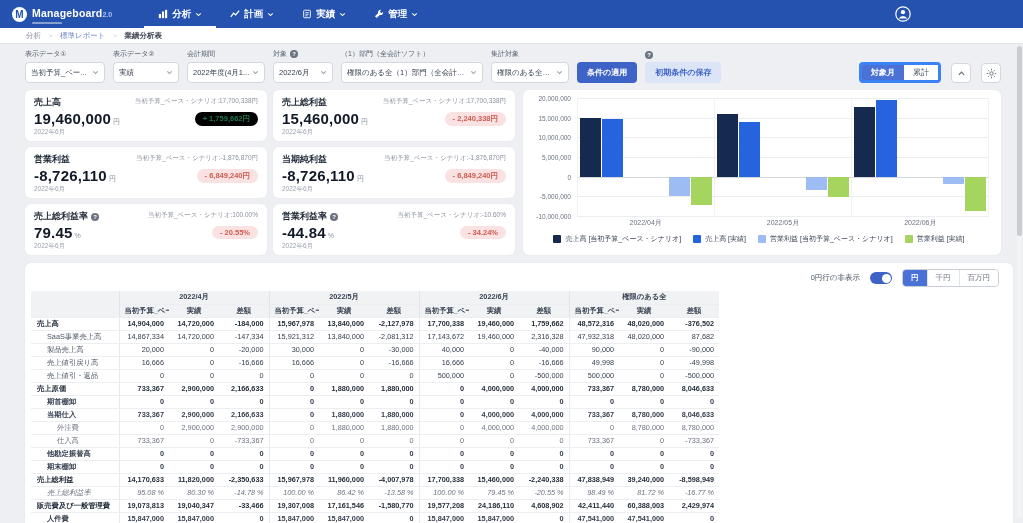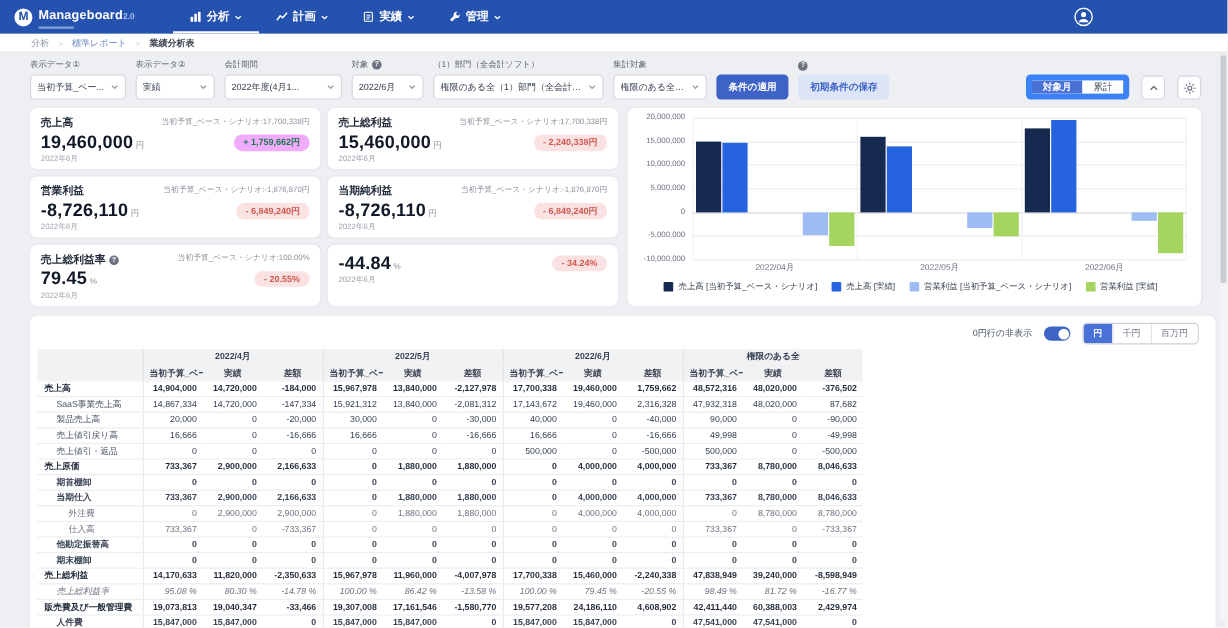--- a/index.html
+++ b/index.html
@@ -227,7 +227,7 @@
       </div>
       <div class="filter">
         <div class="filter-label">会計期間</div>
-        <div class="select" style="width: 98px;">
+        <div class="select" style="width: 78px;">
           <span class="val">2022年度(4月1...</span>
           <span class="icon" style="color: rgb(154, 161, 171);">
             <svg viewBox="0 0 8 8" width="7" height="7">

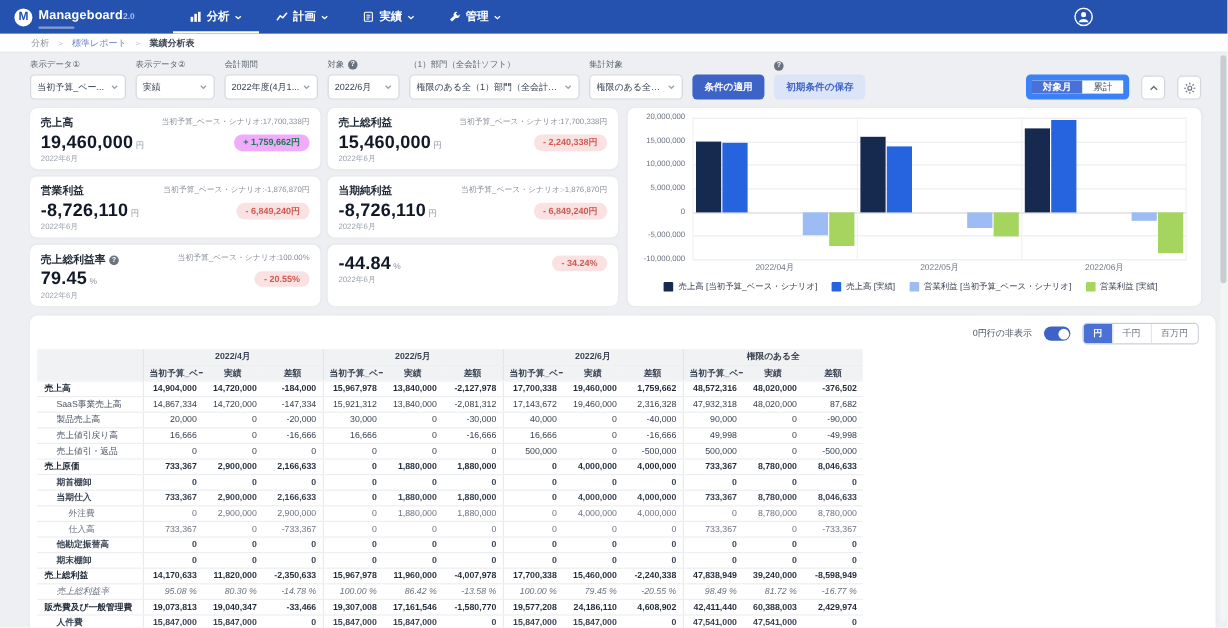--- a/index.html
+++ b/index.html
@@ -42,7 +42,7 @@
   .save-col .help-dot { margin-bottom:3px; }
   .help-dot { width:8px; height:8px; border-radius:50%; background:#6B7280; color:#fff; font-size:6px; font-weight:bold; display:inline-flex; align-items:center; justify-content:center; line-height:1; }
   .right-controls { margin-left:auto; display:flex; align-items:flex-end; gap:10px; }
-  .seg { display:flex; border:5px solid #3b82f6; border-radius:4px; overflow:hidden; height:21px;font-family:Liberation Serif, serif; }
+  .seg { display:flex; border:3px solid #3b82f6; border-radius:4px; overflow:hidden; height:21px;font-family:Liberation Serif, serif; }
   .seg-opt { font-size:8px; padding:0 9px; display:flex; align-items:center; background:#fff; color:#4B5563; cursor:pointer; }
   .seg-opt.active { background:#4A71D6; color:#fff; font-weight:bold; }
   .tool-btn { width:20px; height:20px; background:#fff; border:1px solid #D4D8DE; border-radius:4px; display:flex; align-items:center; justify-content:center; cursor:pointer; color:#6B7280; }

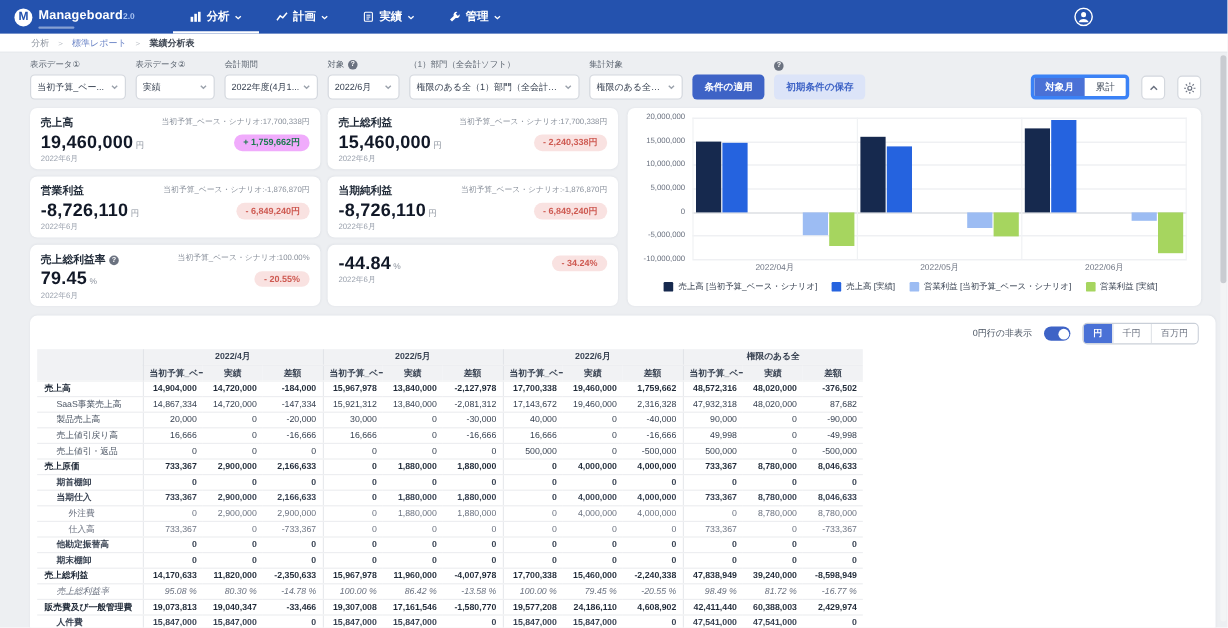--- a/index.html
+++ b/index.html
@@ -58,7 +58,7 @@
   .kpi-value { font-size:15px; font-weight:bold; color:#111827; letter-spacing:.2px; }
   .kpi-unit { font-size:7px; color:#8A919C; font-weight:normal; margin-left:2px; }
   .badge { font-size:7.5px; font-weight:bold; border-radius:9px; padding:2px 8px; }
-  .badge.positive { background:#f0abfc; color:#1A7A4C;margin-left:15px; }
+  .badge.positive { background:#000000; color:#1A7A4C;margin-left:15px; }
   .badge.negative { background:#F9E2E1; color:#CE5A52; }
   .kpi-period { font-size:6.5px; color:#9CA3AF; margin-top:1px; }
 

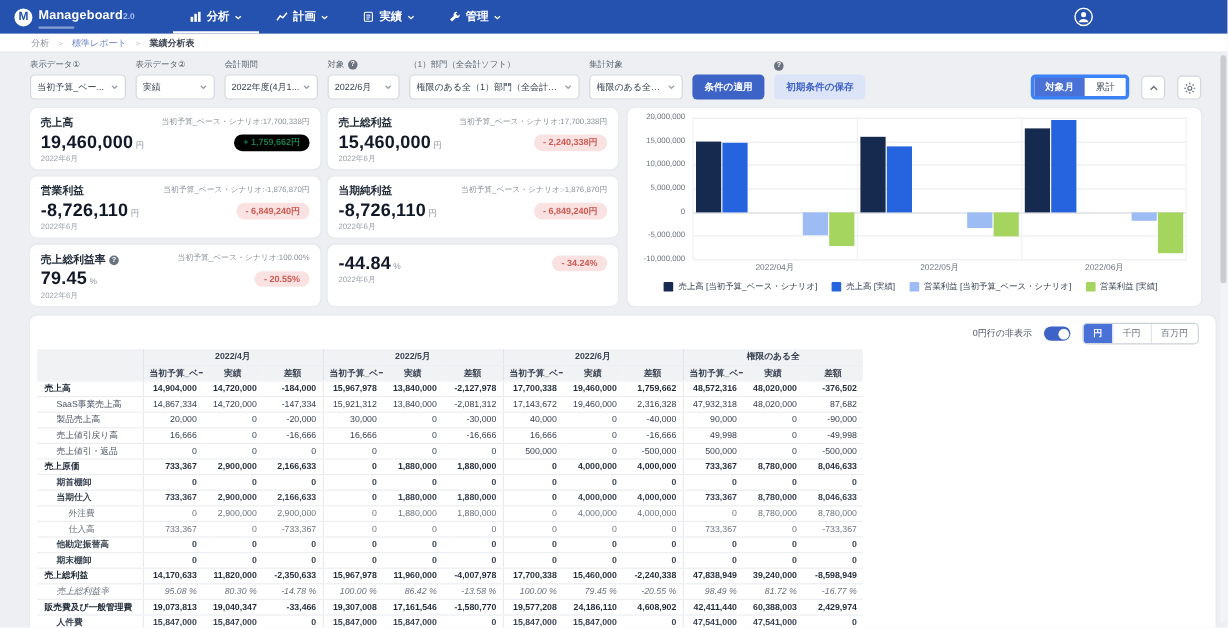--- a/index.html
+++ b/index.html
@@ -375,6 +375,13 @@
           <div class="kpi-period">2022年6月</div>
         </div>
         <div class="kpi-card">
+          <div class="kpi-head">
+            <div class="kpi-title">
+              <span>営業利益率</span>
+              <span class="help-dot">?</span>
+            </div>
+            <div class="kpi-budget">当初予算_ベース・シナリオ:-10.60%</div>
+          </div>
           <div class="kpi-mid">
             <div class="kpi-value">-44.84<span class="kpi-unit">%</span></div>
             <span class="badge negative">- 34.24%</span>

